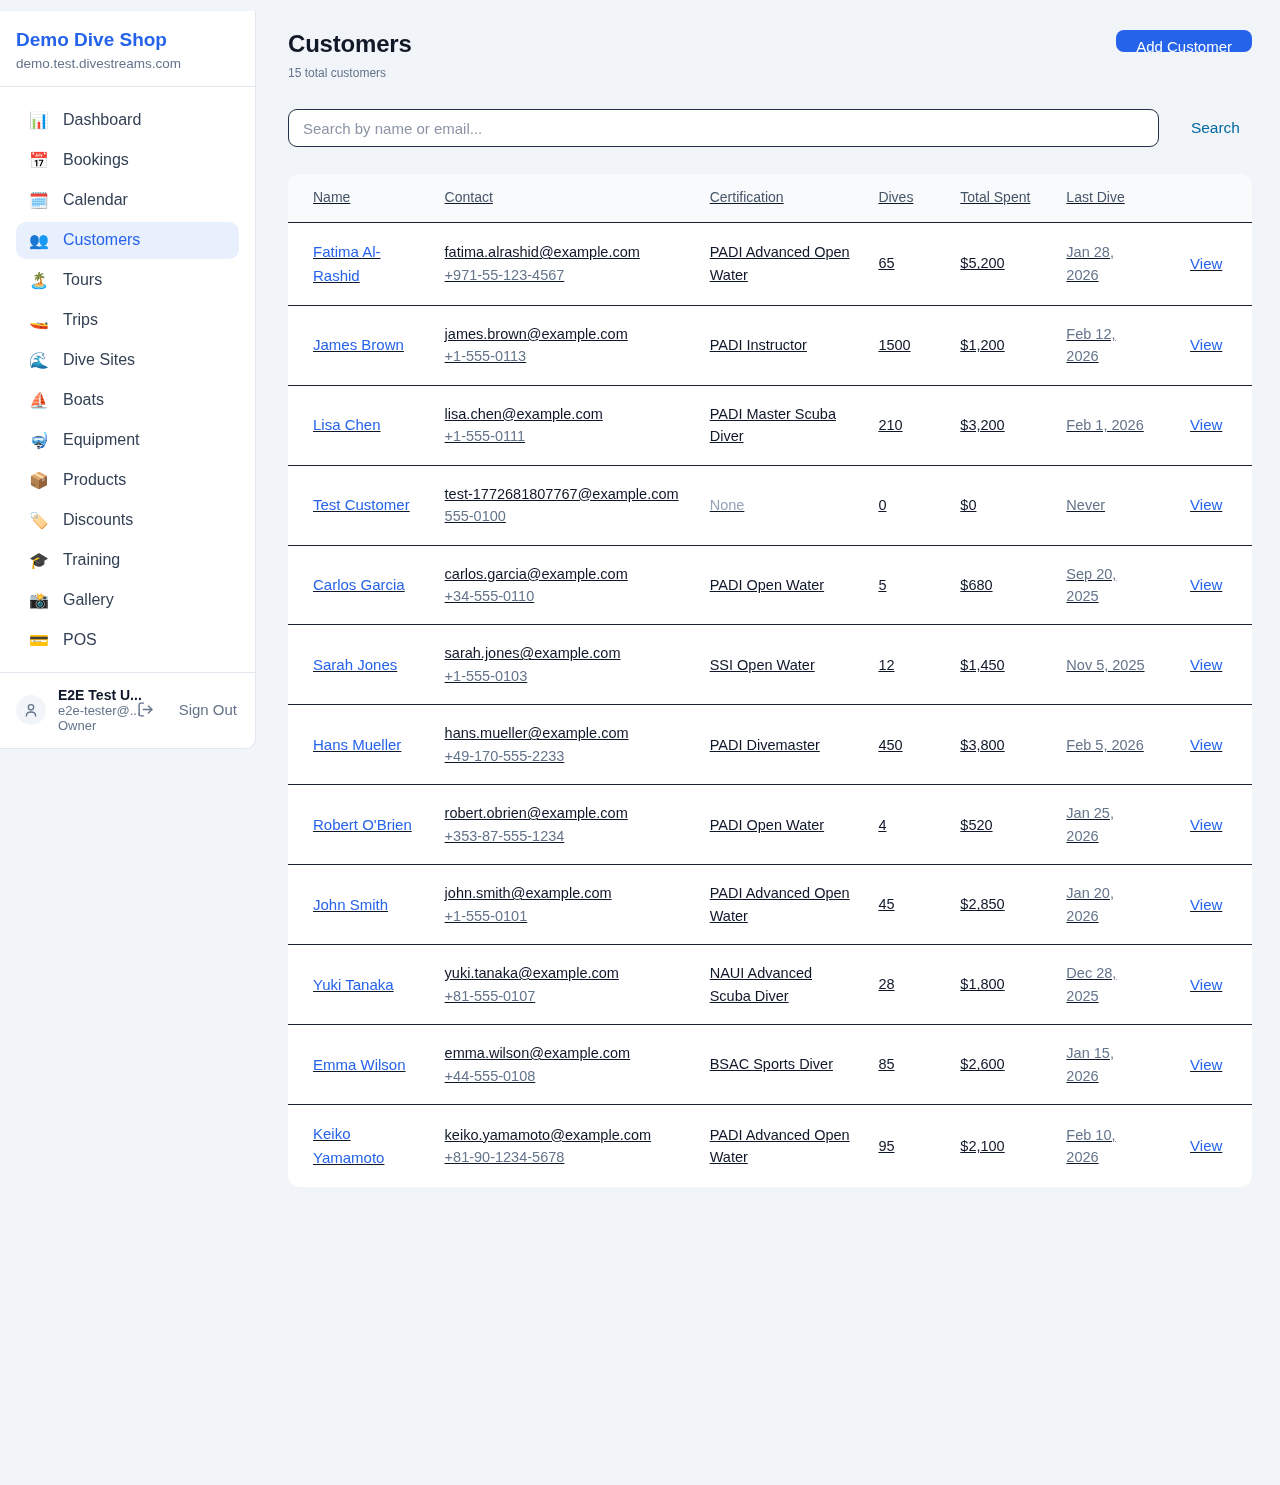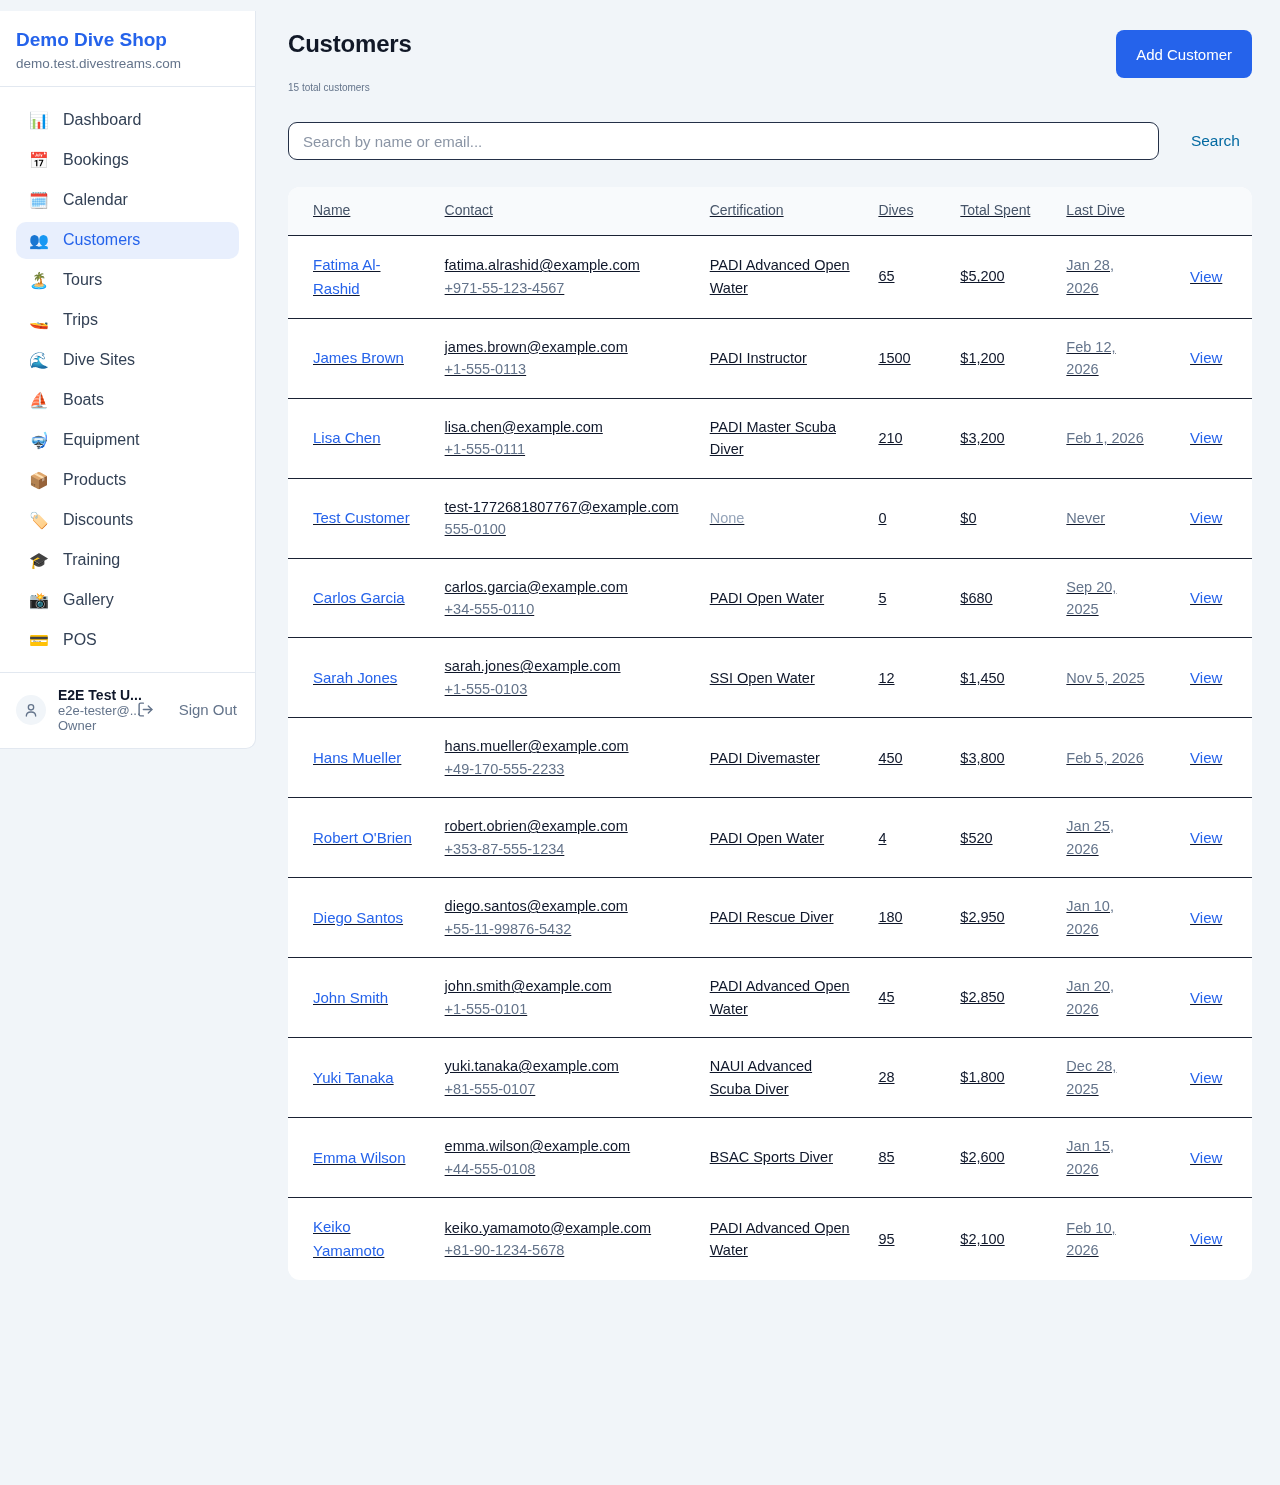--- a/index.html
+++ b/index.html
@@ -64,7 +64,7 @@
   .page-subtitle{font-size:10px;color:var(--gray);margin-top:24px;}
   .btn-primary{
     background:var(--accent);color:#fff;border:none;border-radius:8px;
-    font-size:15px;font-weight:500;padding:8px 20px;height:48px;cursor:pointer;
+    font-size:15px;font-weight:500;padding:8px 20px;height:22px;cursor:pointer;
     font-family:inherit;
   }
   .search-row{display:flex;align-items:center;margin-top:29px;gap:32px;}

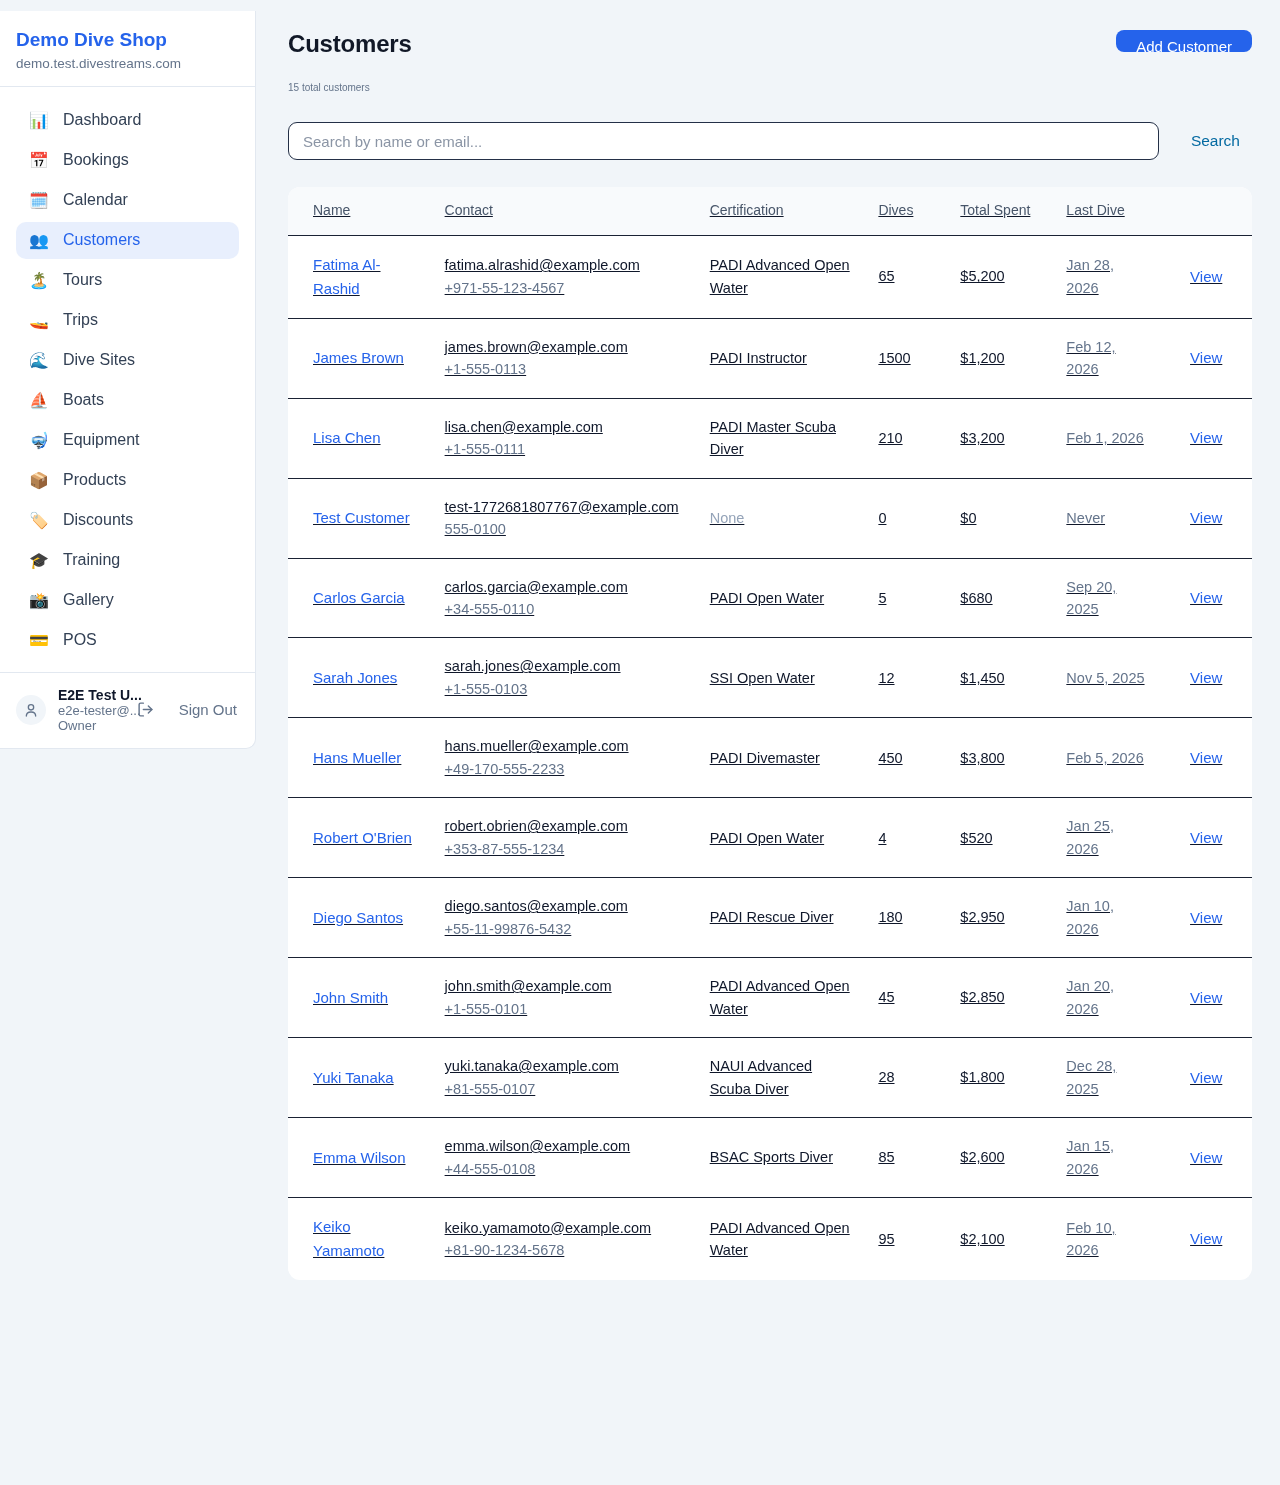--- a/index.html
+++ b/index.html
@@ -61,7 +61,7 @@
   .main{position:absolute;top:0;left:256px;width:1024px;padding:30px 28px 30px 32px;}
   .main-header{display:flex;justify-content:space-between;align-items:flex-start;}
   .page-title{font-size:24px;font-weight:bold;color:#111827;letter-spacing:-0.2px;}
-  .page-subtitle{font-size:10px;color:var(--gray);margin-top:24px;}
+  .page-subtitle{font-size:12px;color:var(--gray);margin-top:8px;}
   .btn-primary{
     background:var(--accent);color:#fff;border:none;border-radius:8px;
     font-size:15px;font-weight:500;padding:8px 20px;height:22px;cursor:pointer;

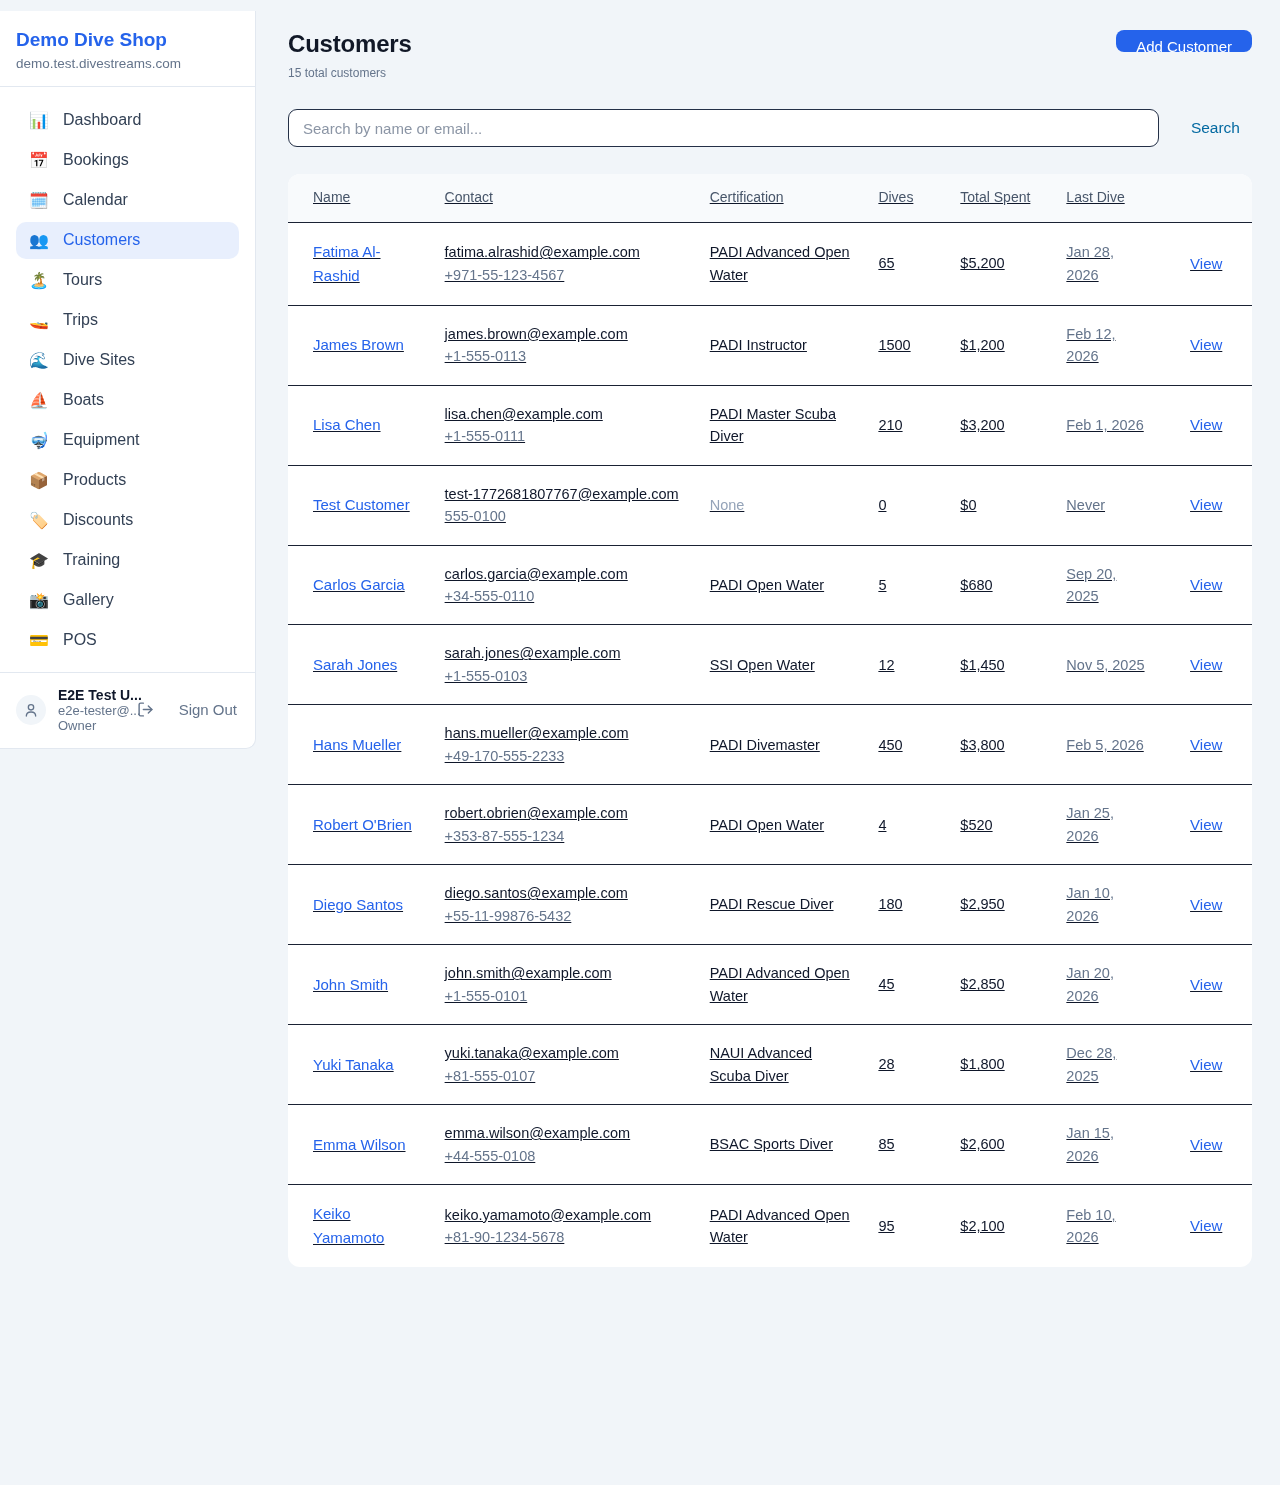--- a/index.html
+++ b/index.html
@@ -353,18 +353,6 @@
   </tr>
 
 
-  <tr>
-    <td><a class="name-link">Diego Santos</a></td>
-    <td>
-      <div class="email">diego.santos@example.com</div>
-      <div class="phone">+55-11-99876-5432</div>
-    </td>
-    <td class="cert">PADI Rescue Diver</td>
-    <td class="dives">180</td>
-    <td class="spent">$2,950</td>
-    <td class="lastdive">Jan 10, 2026</td>
-    <td class="td-action"><a class="view-link">View</a></td>
-  </tr>
 
 
   <tr>

